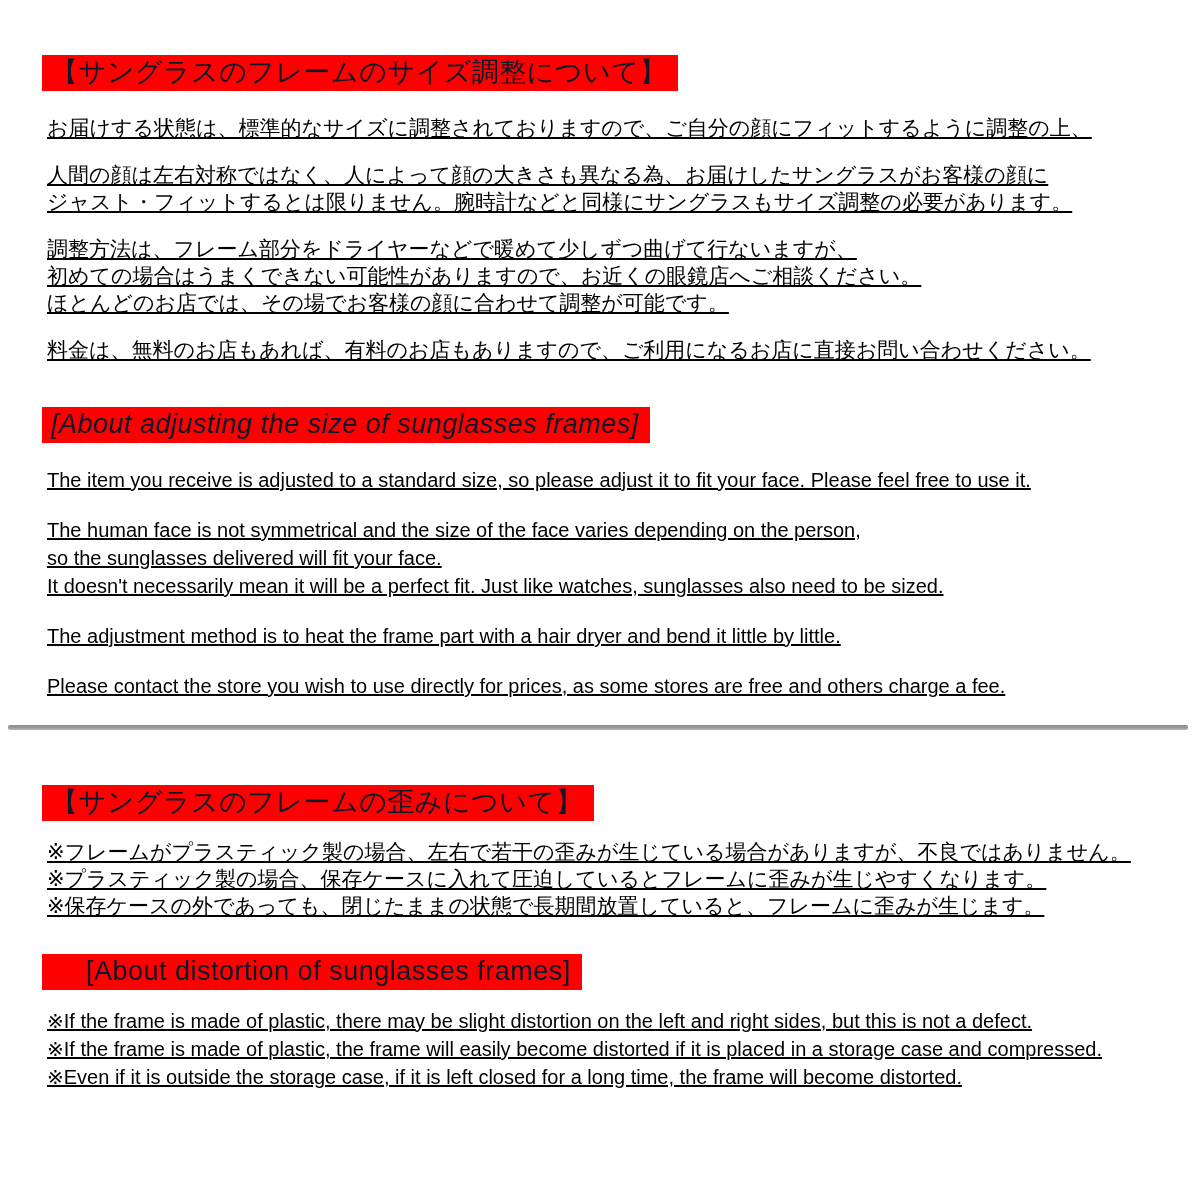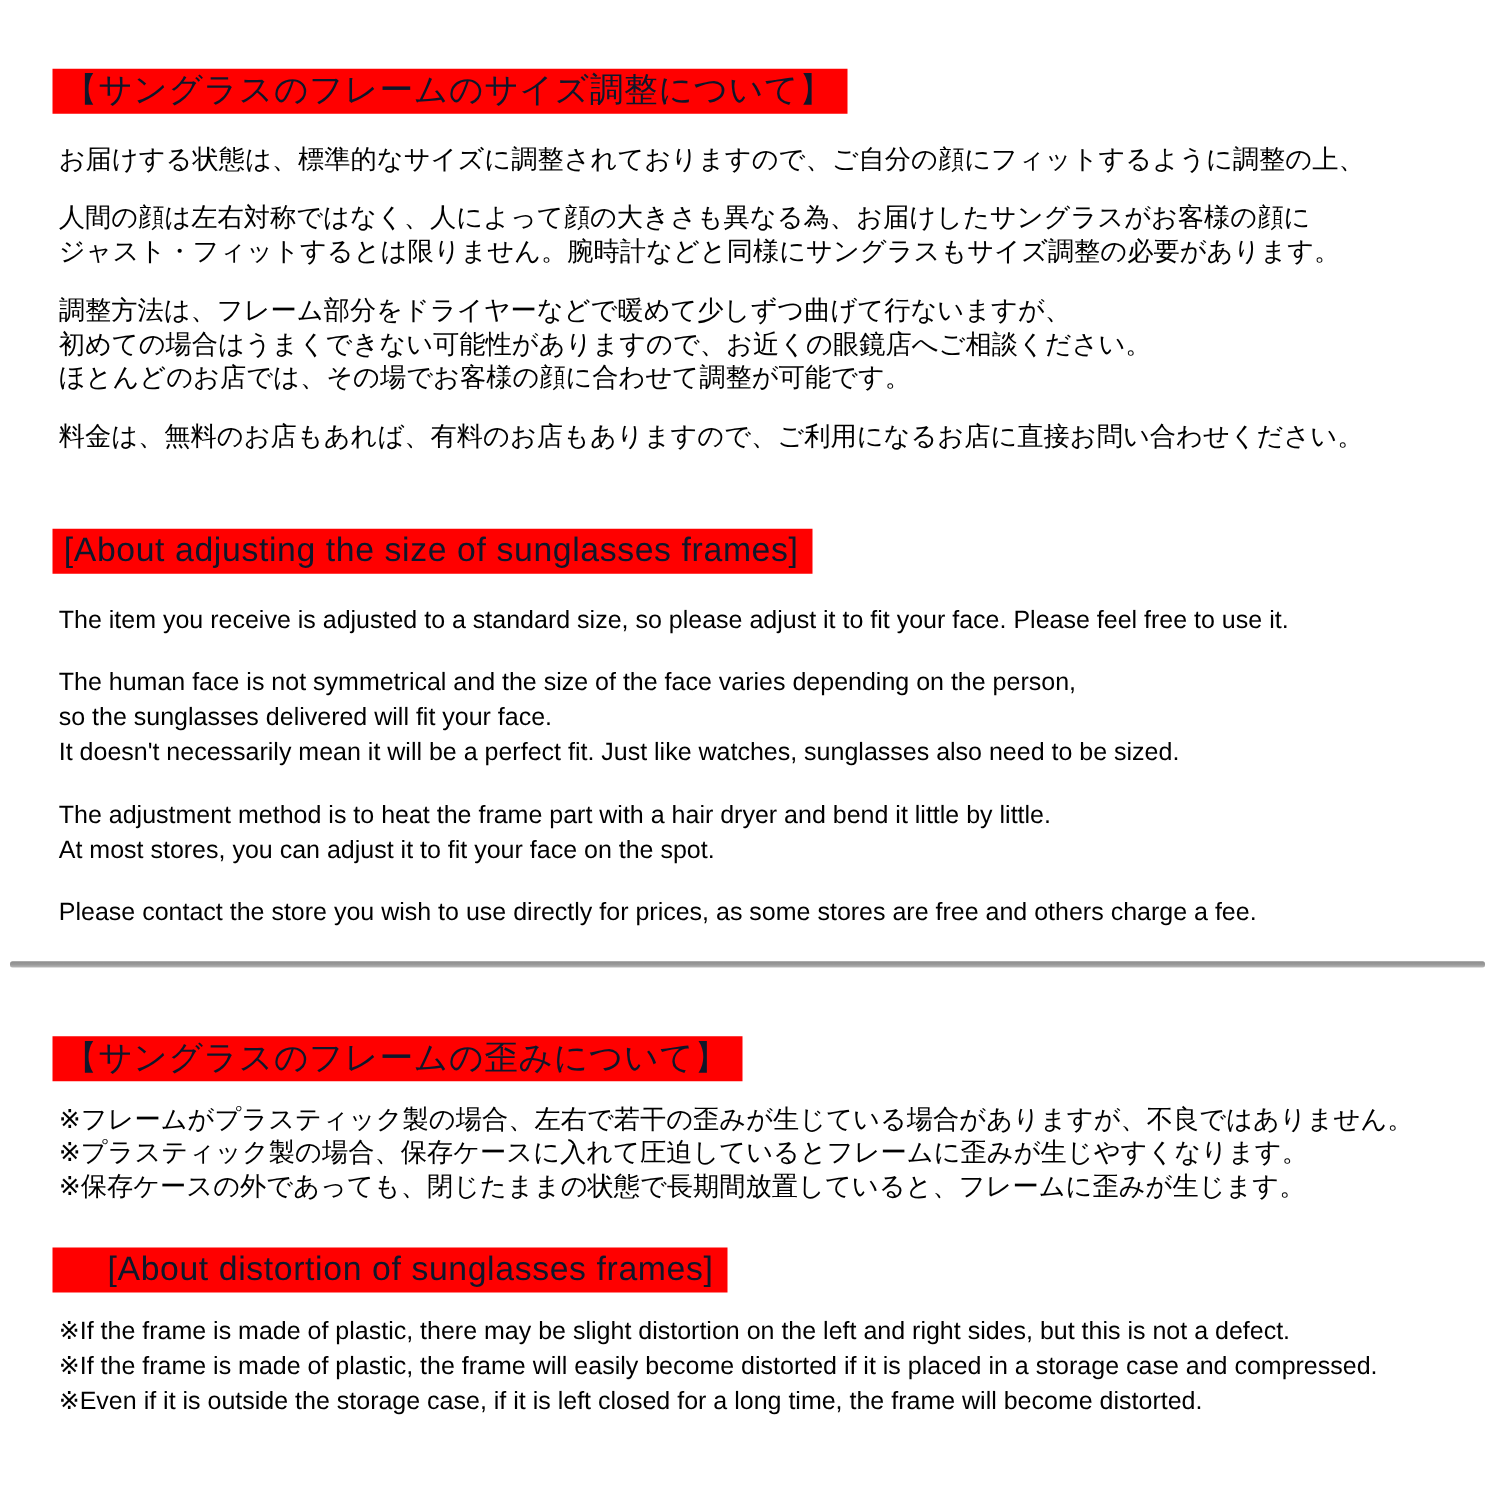--- a/index.html
+++ b/index.html
@@ -37,7 +37,7 @@
   .para{margin:0 0 20px 0;}
   .para.jp{font-size:21px;line-height:27px;}
   .para.en{font-size:20px;line-height:28px;margin-bottom:22px;}
-  .para .line{white-space:nowrap;}
+  .para .line{white-space:nowrap;text-decoration:underline;}
   .divider{
     border:none;
     height:5px;

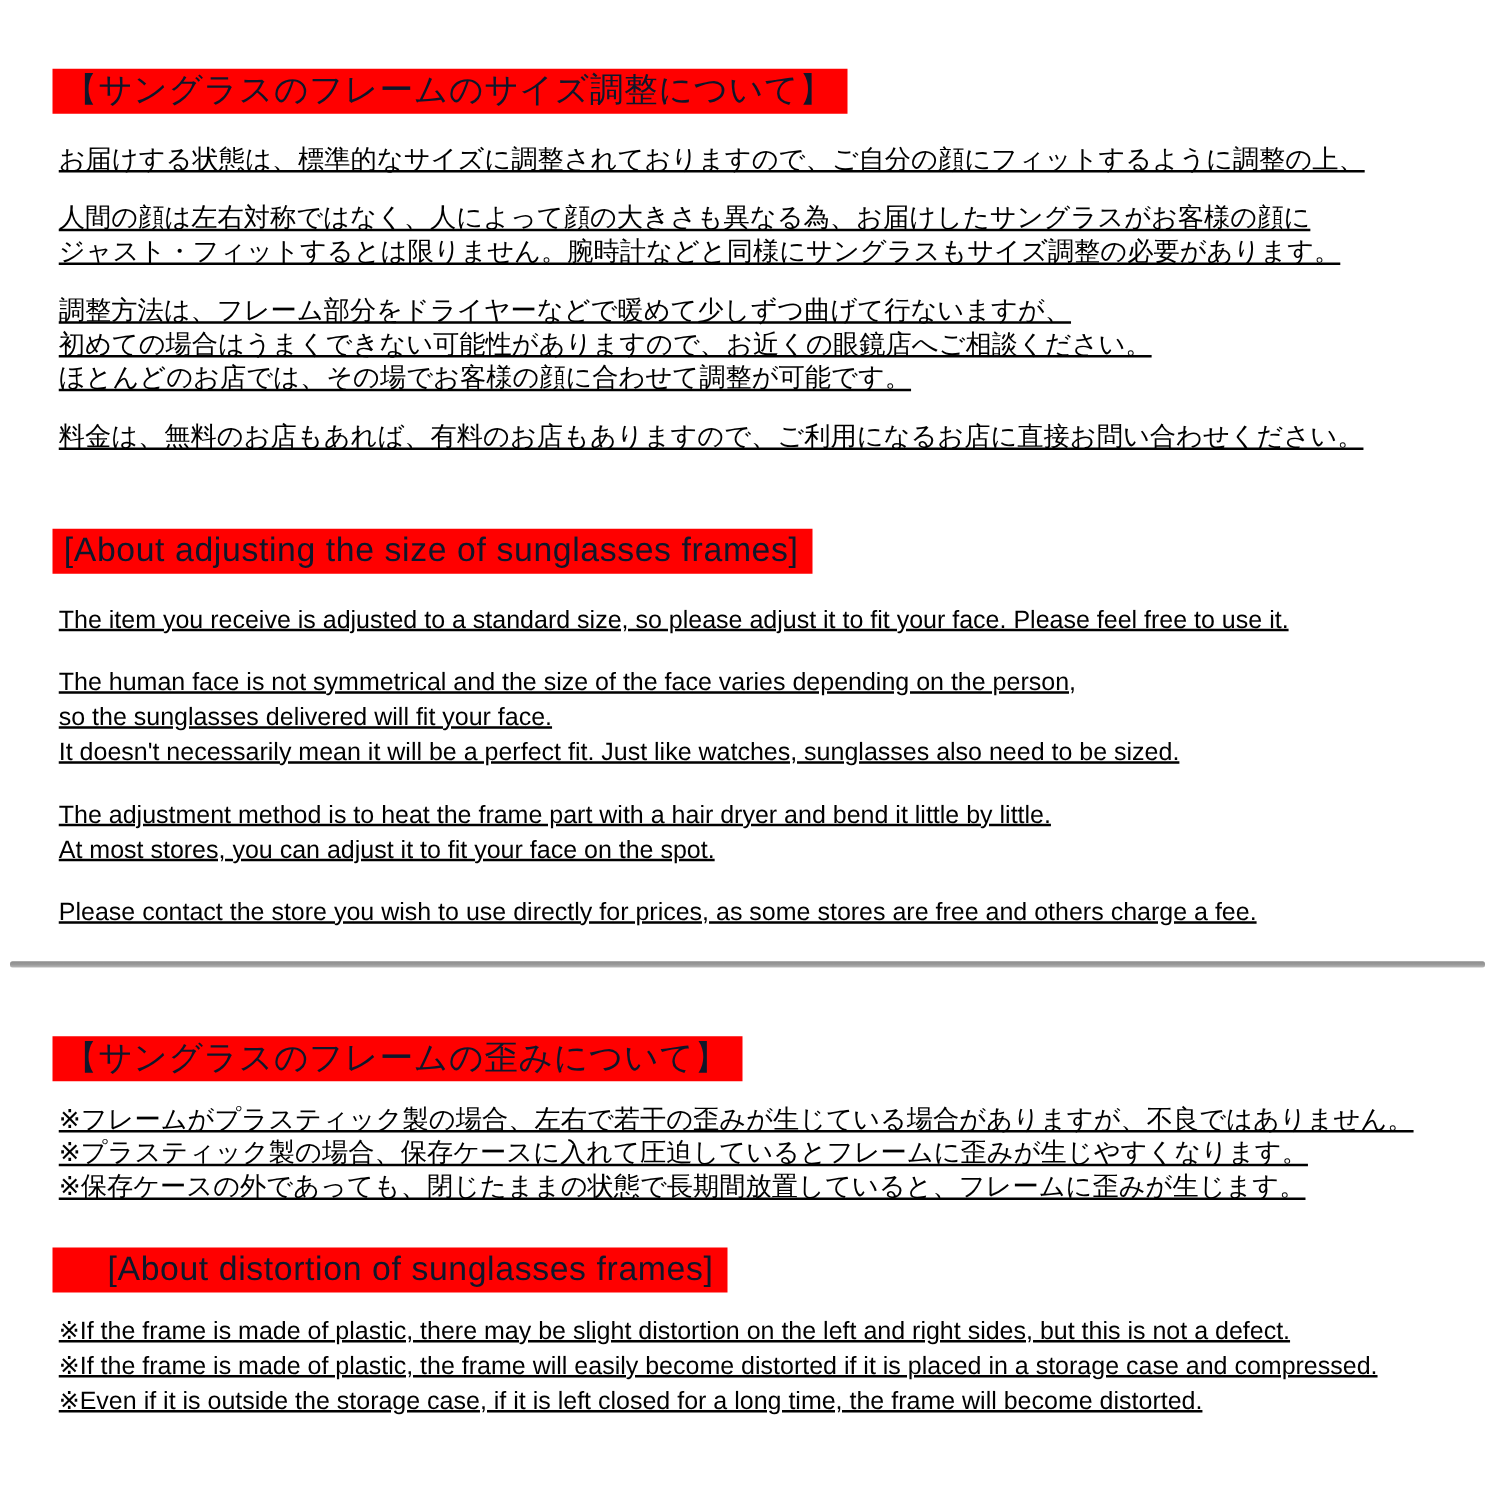--- a/index.html
+++ b/index.html
@@ -31,7 +31,7 @@
     letter-spacing:0.5px;
     white-space:nowrap;
   }
-  .banner.second{margin-top:40px;}
+  .banner.second{margin-top:24px;font-style:italic;}
   .banner.third{margin-top:55px;margin-bottom:17px;}
   .banner.fourth{margin-top:15px;margin-bottom:17px;padding-left:44px;}
   .para{margin:0 0 20px 0;}

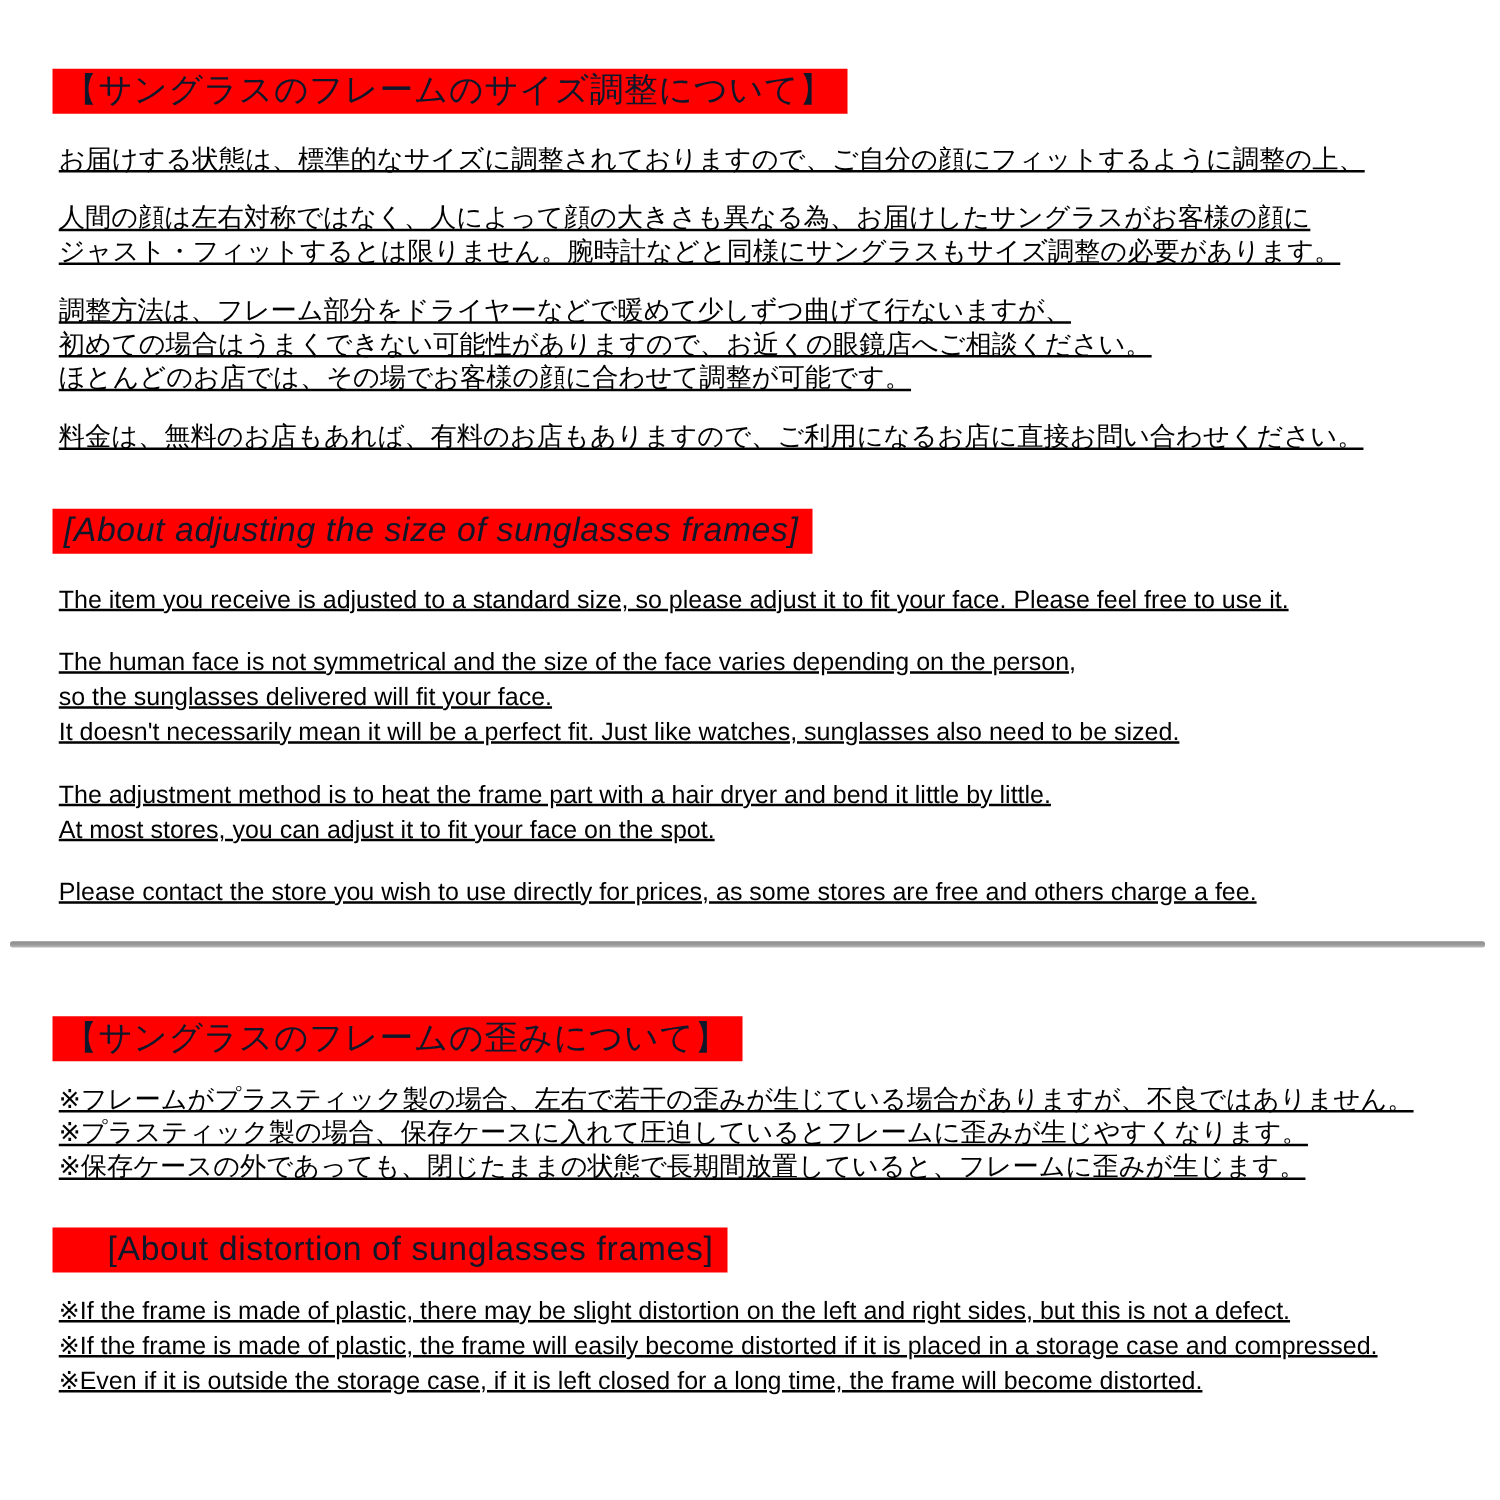--- a/index.html
+++ b/index.html
@@ -93,7 +93,6 @@
 
   <div class="para en">
     <div class="line">The adjustment method is to heat the frame part with a hair dryer and bend it little by little.</div>
-    <div class="line">At most stores, you can adjust it to fit your face on the spot.</div>
   </div>
 
   <div class="para en">

